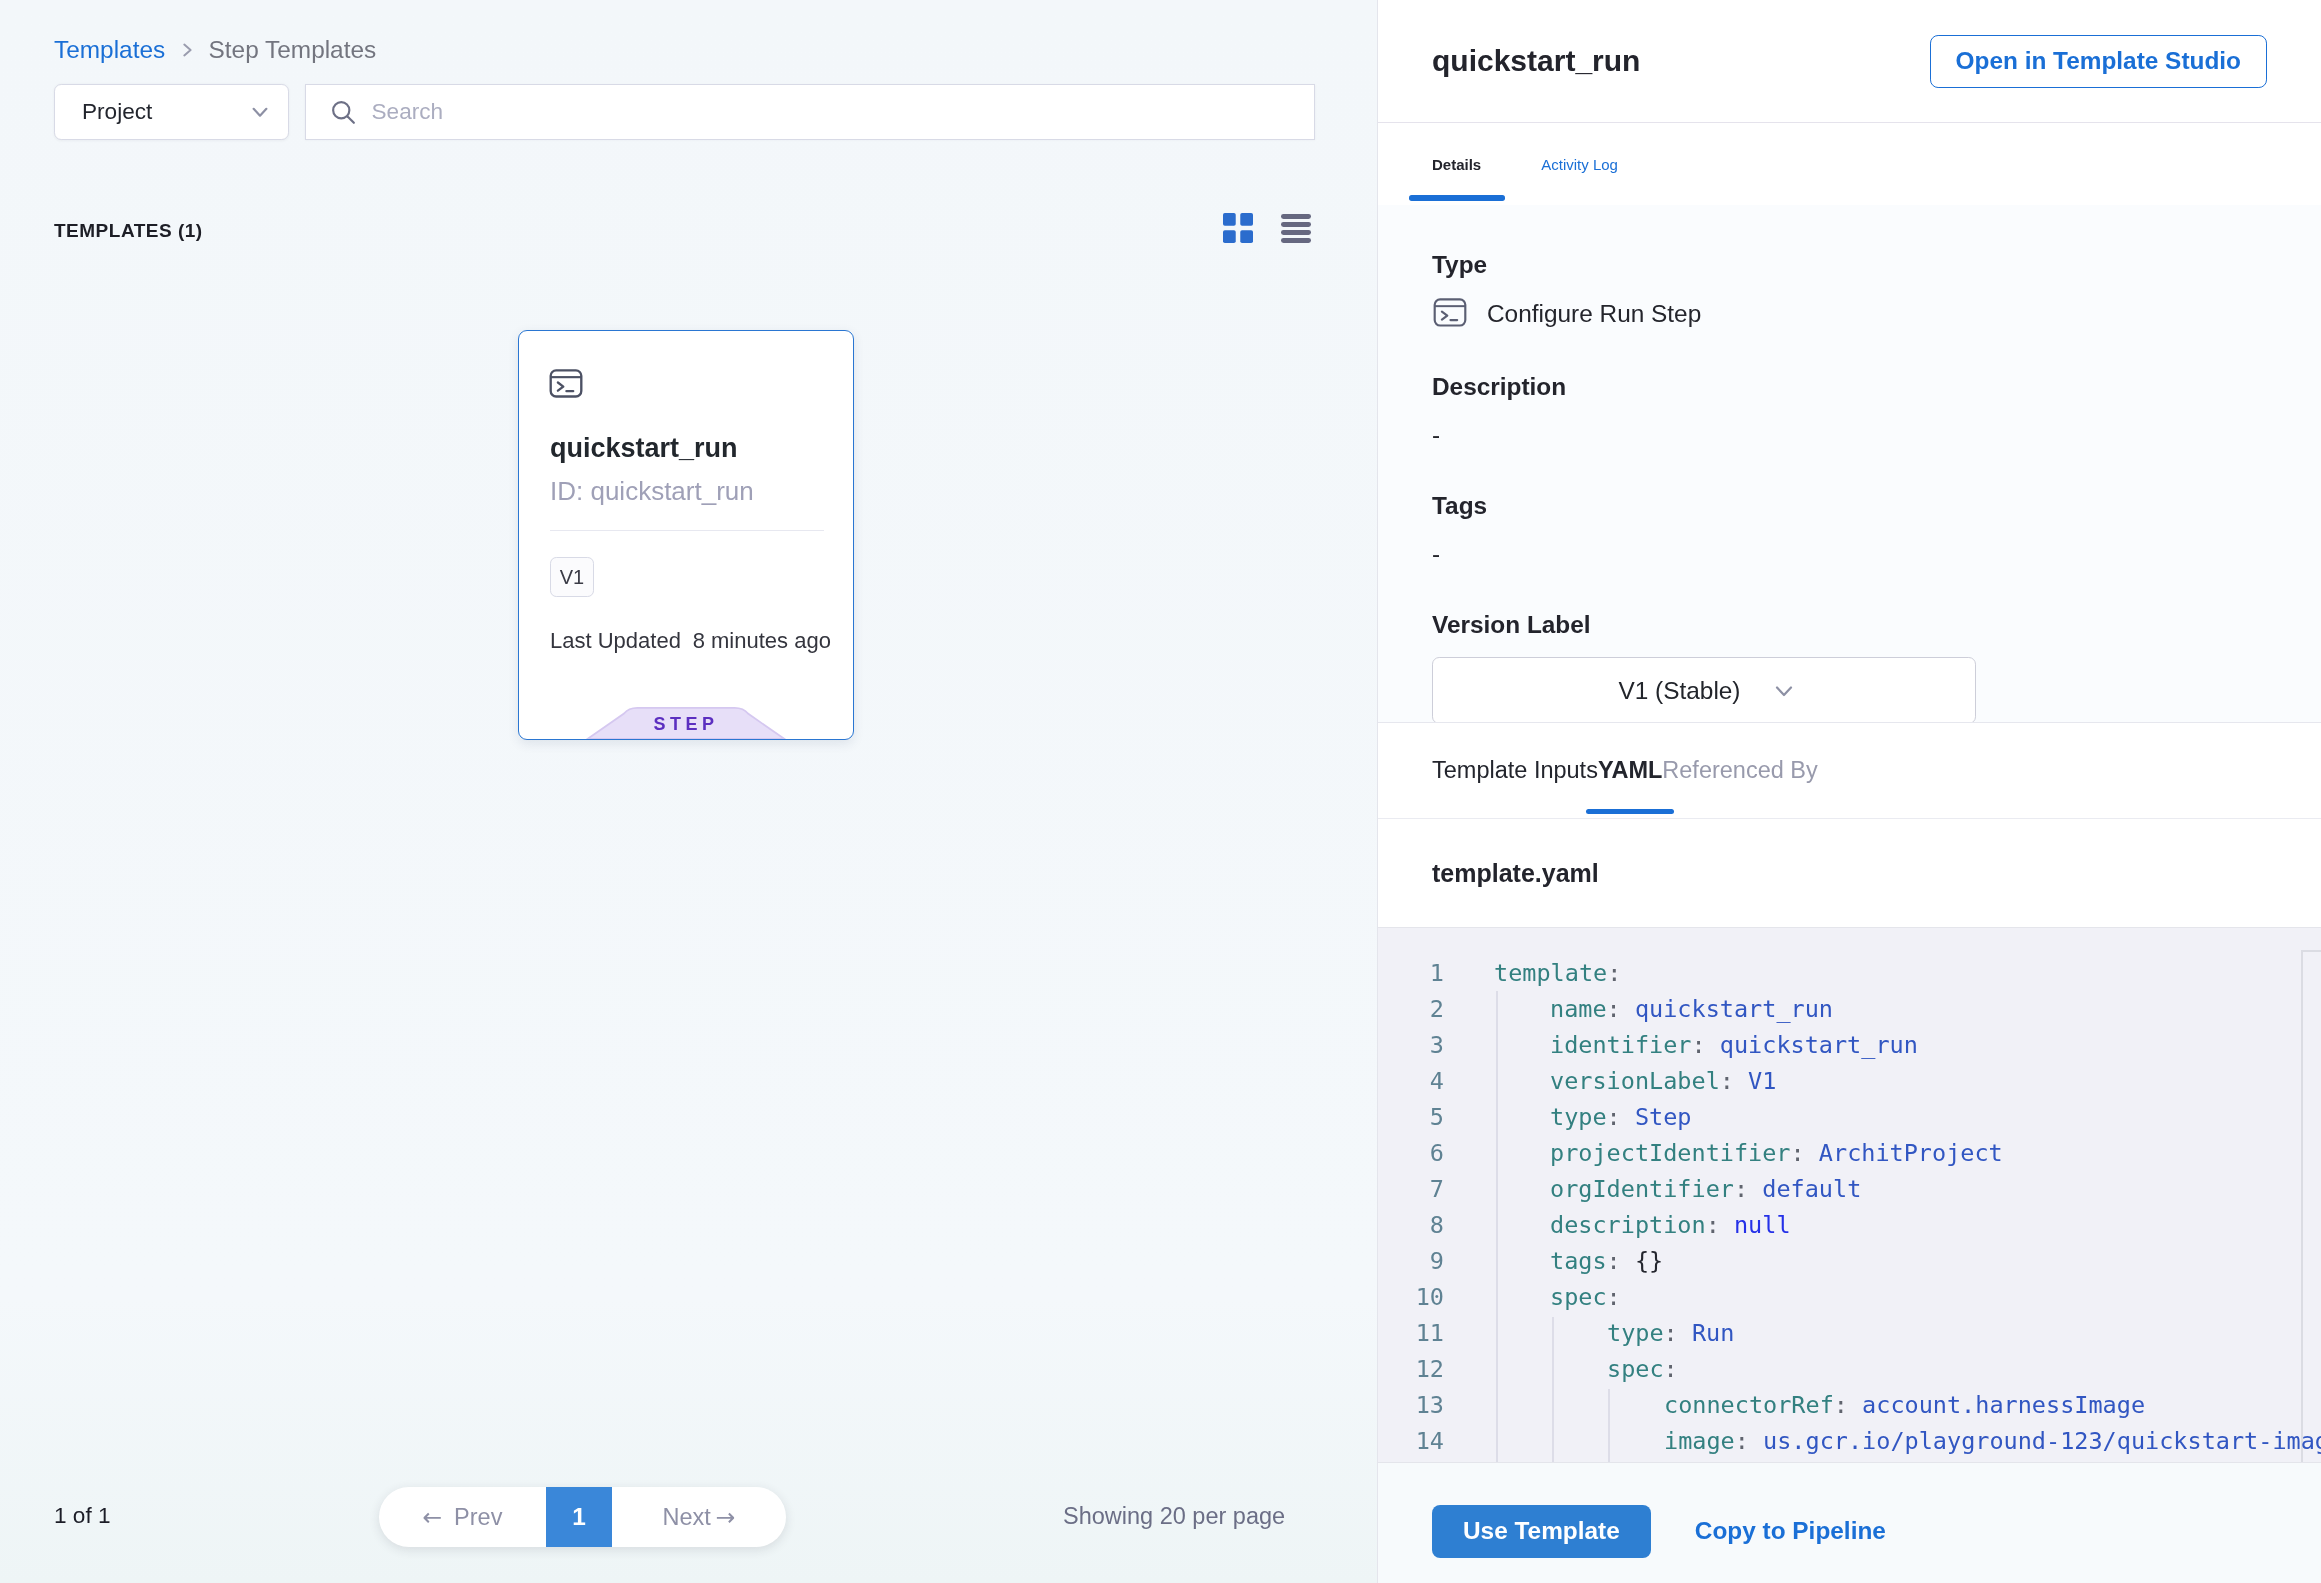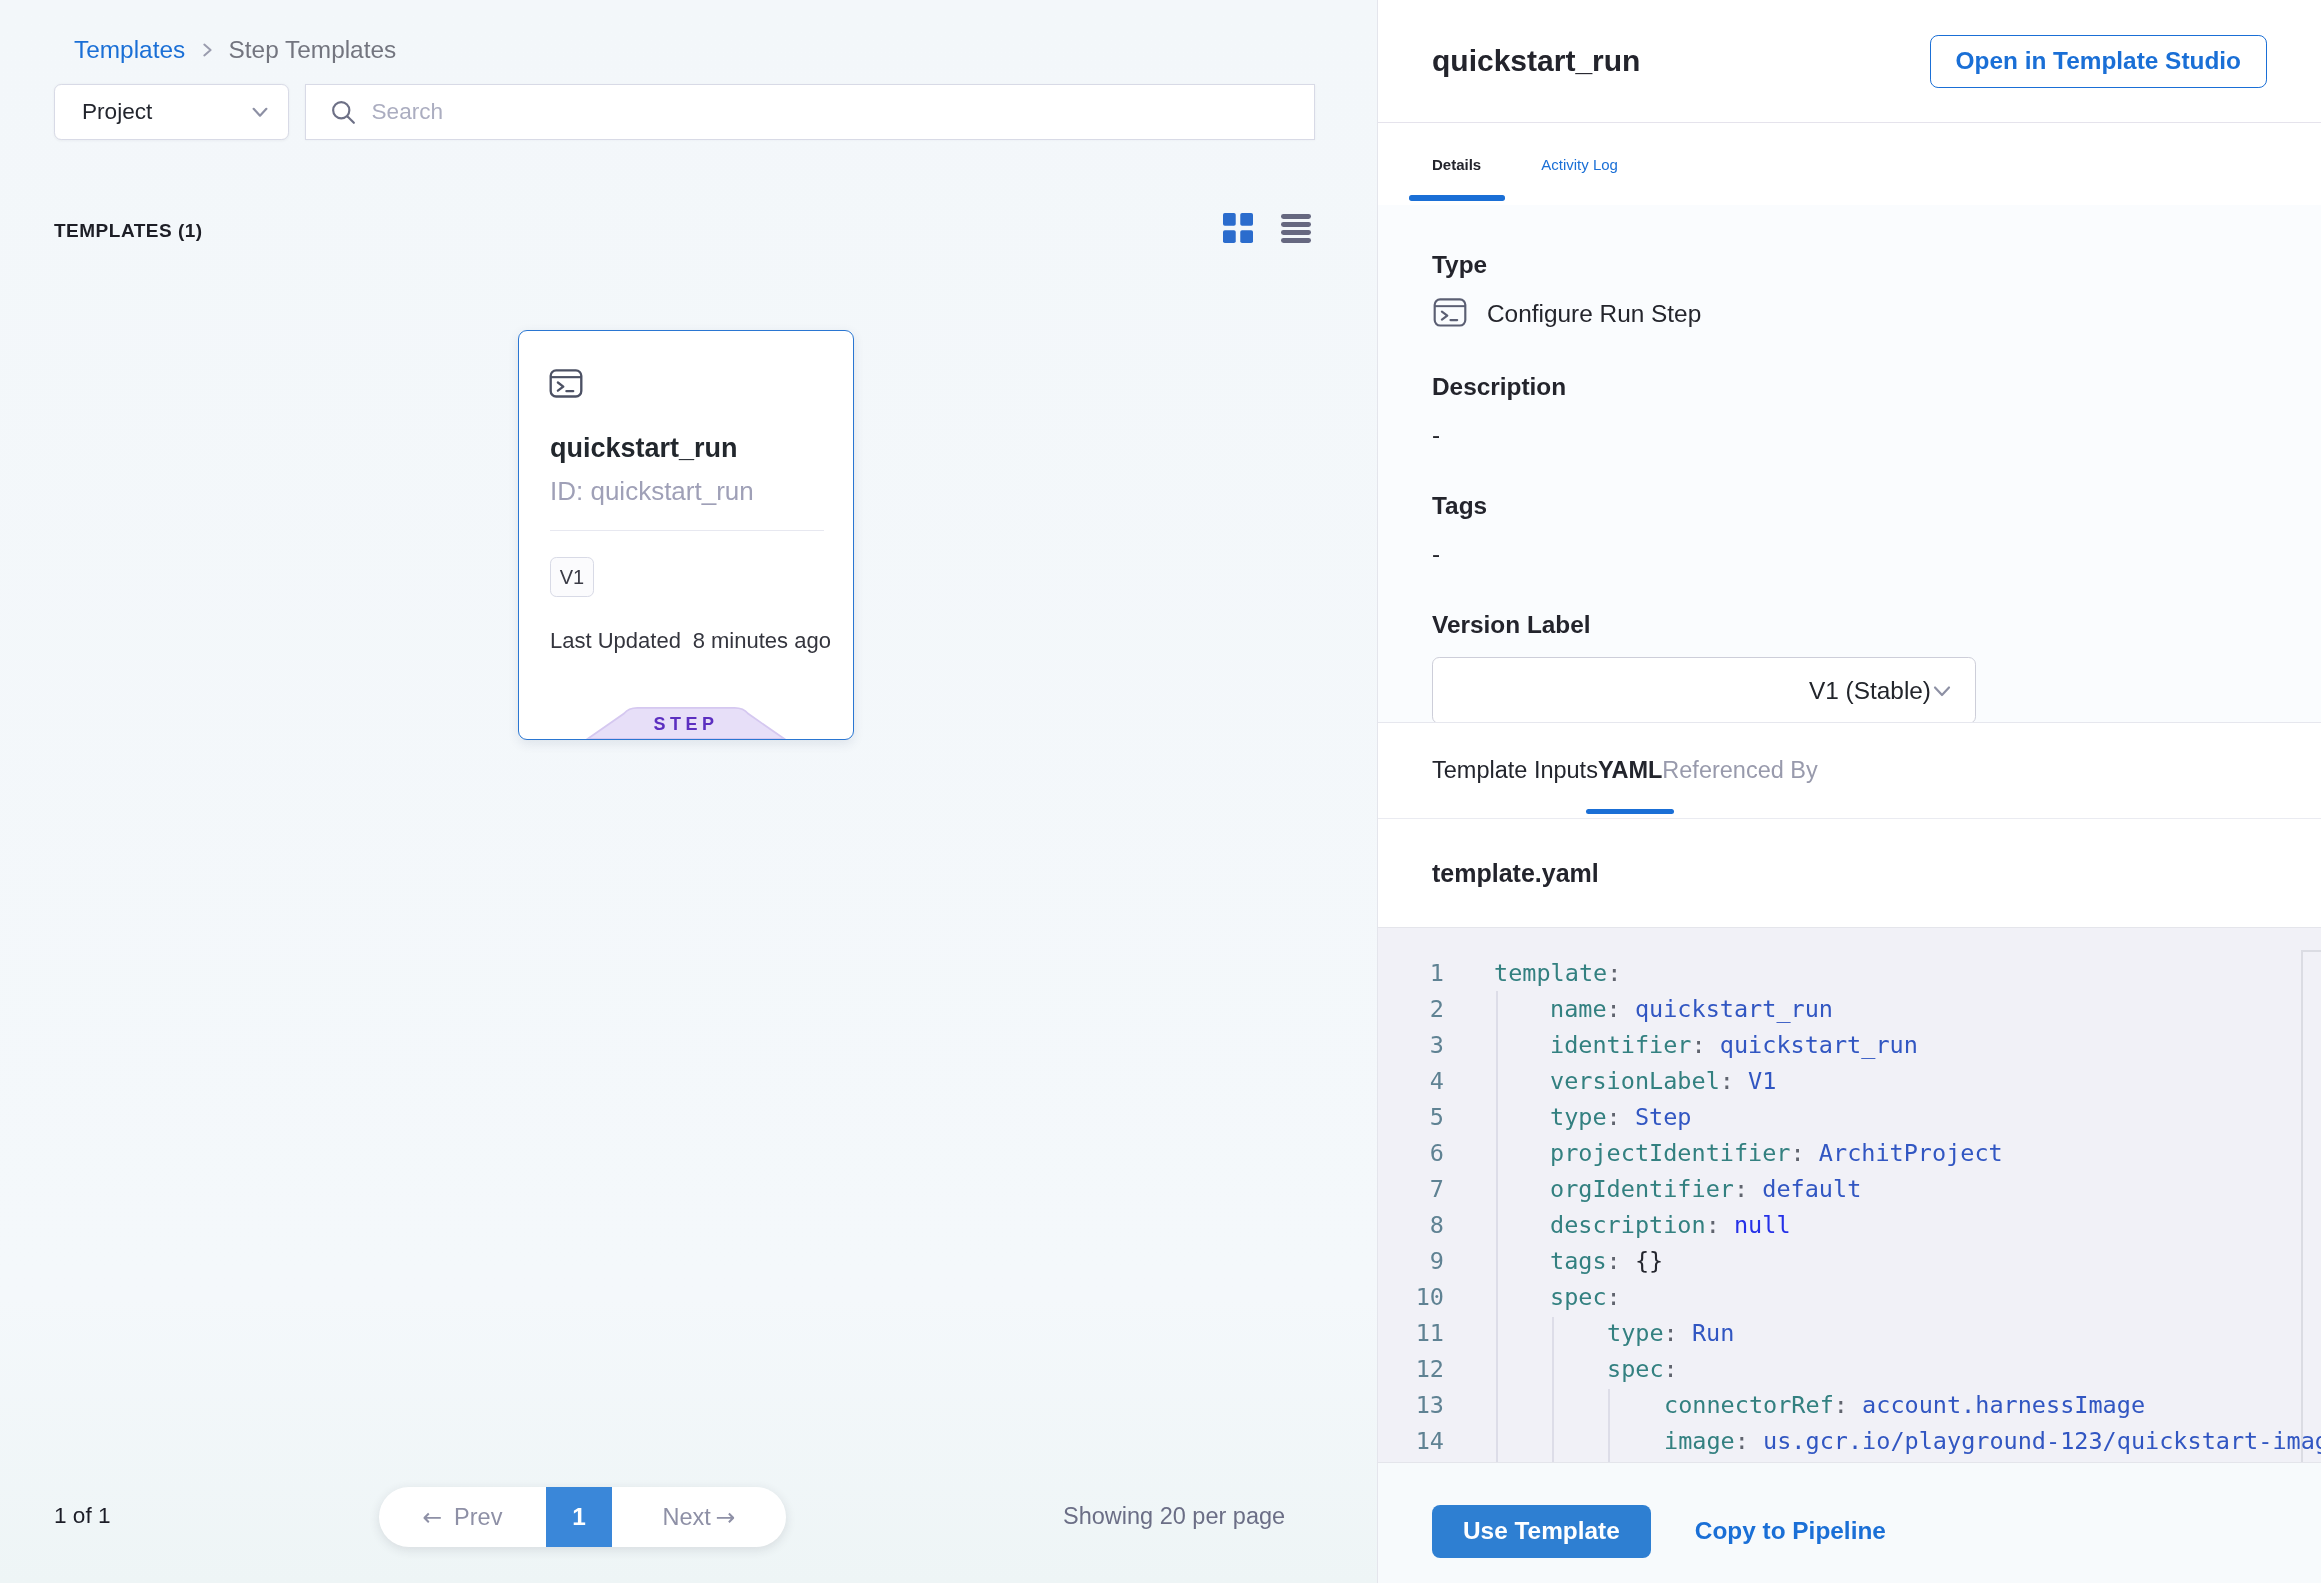--- a/index.html
+++ b/index.html
@@ -14,7 +14,7 @@
     position: absolute; left: 0; top: 0; width: 1377px; height: 1583px;
     background: linear-gradient(180deg, #f3f7fa 0%, #f4f8fb 82%, #eef5f6 100%);
   }
-  .breadcrumb { position: absolute; left: 54px; top: 36px; display: flex; align-items: center; gap: 12.7px; font-size: 24.4px; margin-left: 20px; }
+  .breadcrumb { position: absolute; left: 54px; top: 36px; display: flex; align-items: center; gap: 12.7px; font-size: 24.4px; }
   .crumb-link { color: var(--accent, #1a6fd6); cursor: pointer; }
   .crumb-current { color: #73757f; }
 

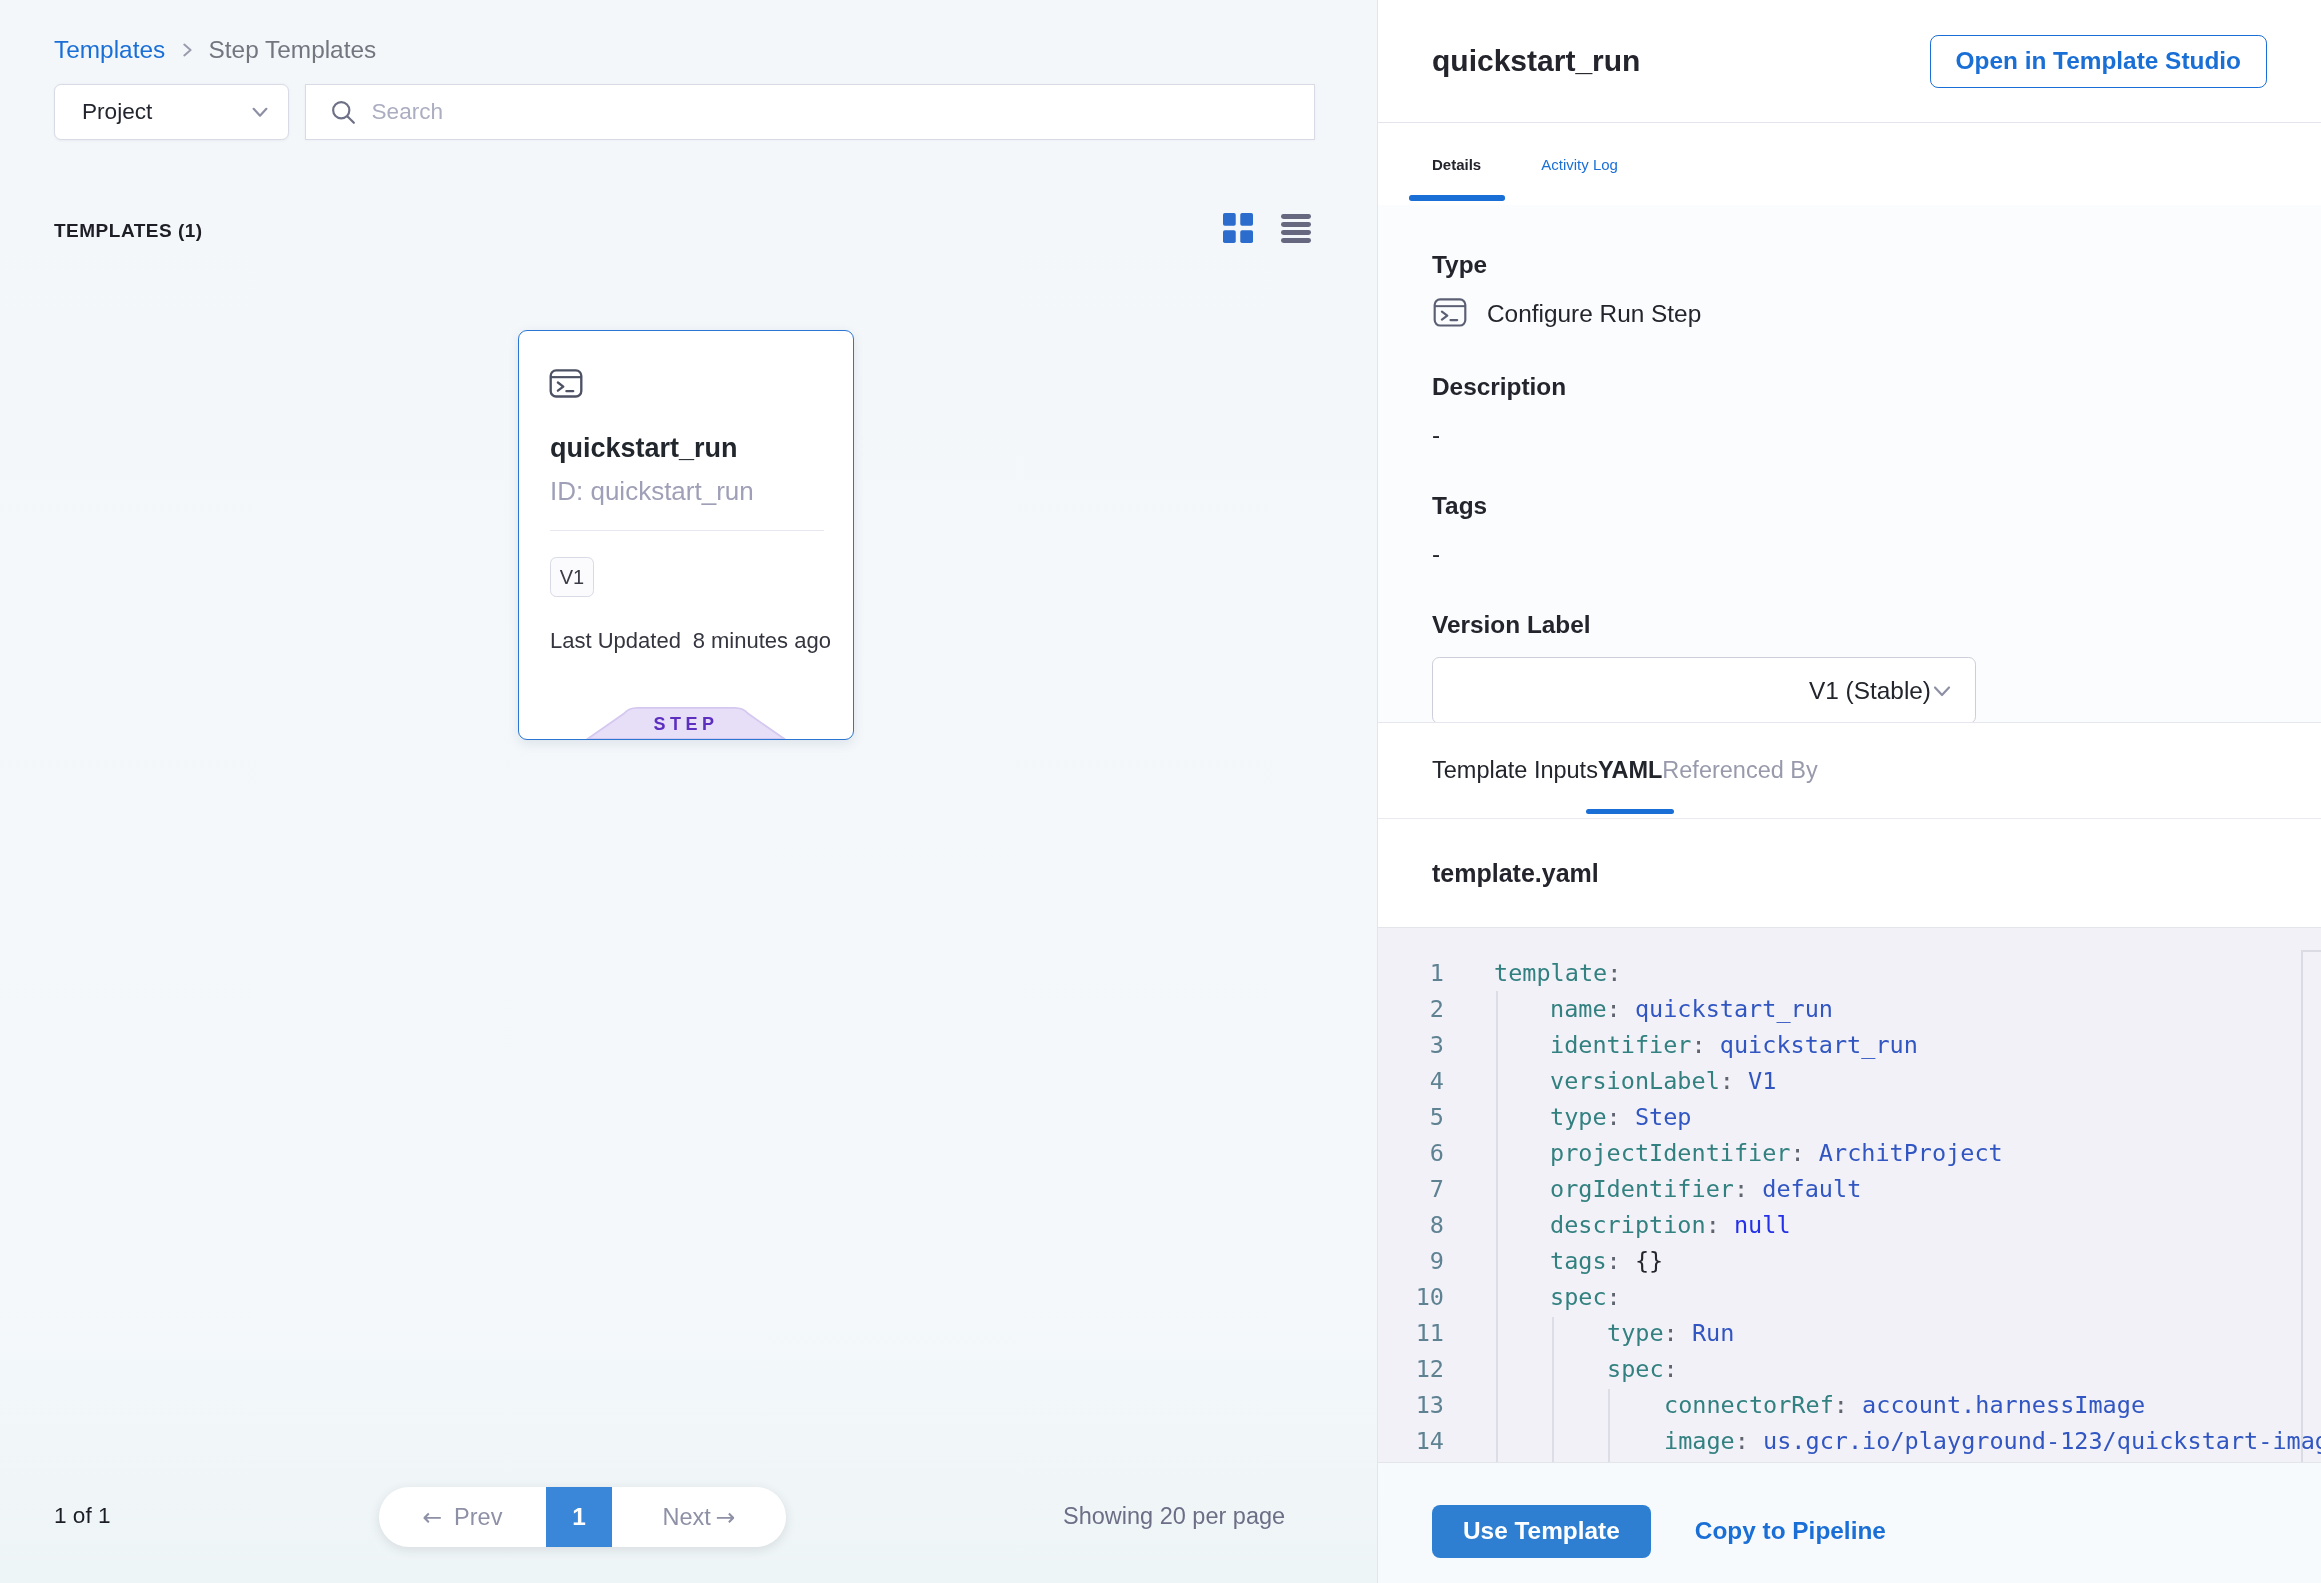--- a/index.html
+++ b/index.html
@@ -105,8 +105,8 @@
   .version-select {
     margin-top: 18px; width: 544px; height: 67px; background: #fff;
     border: 1.4px solid #cdced9; border-radius: 7.2px; cursor: pointer;
-    display: flex; align-items: center; justify-content: flex-end;
-    padding: 0 22px 0 27px; font-size: 24.4px; color: #22252b;
+    display: flex; align-items: center; justify-content: center;
+    padding: 0 22px 0 27px; font-size: 24.4px; color: #22252b; gap: 32px;
   }
 
   .rp-subtabs {

